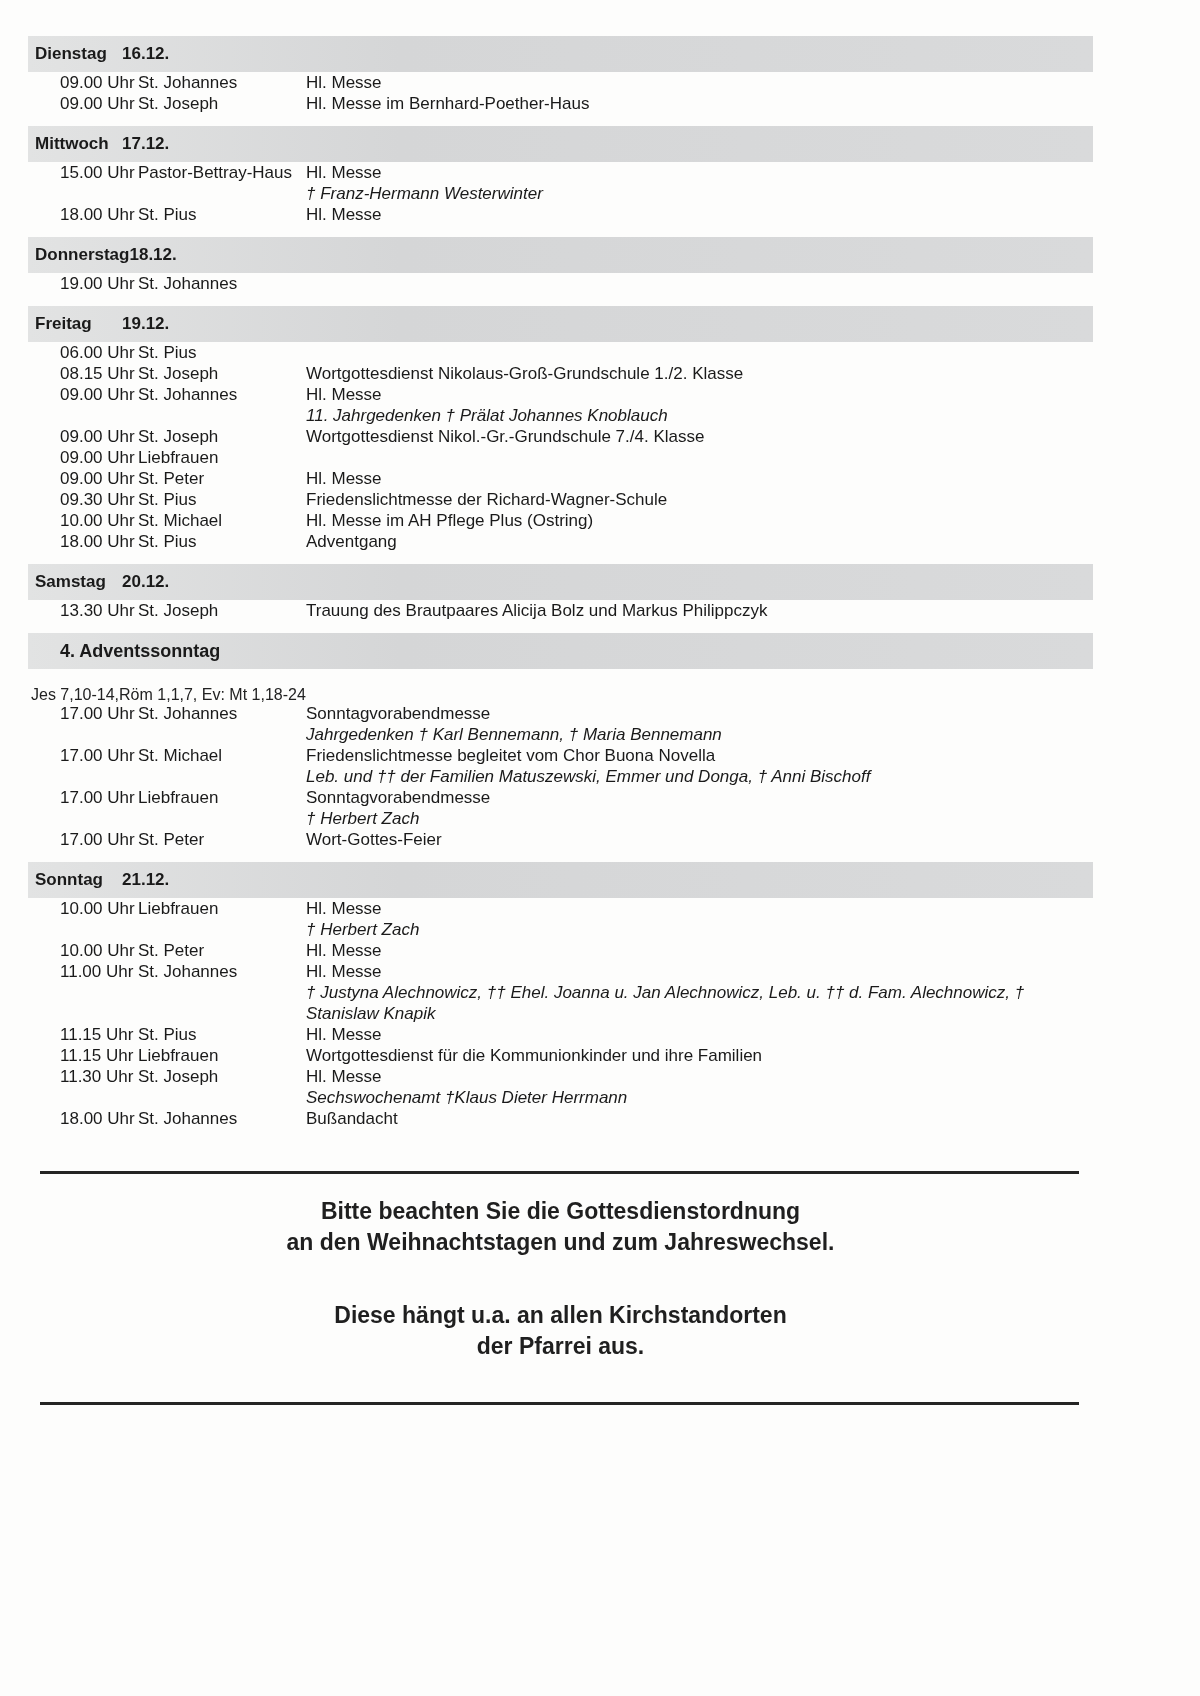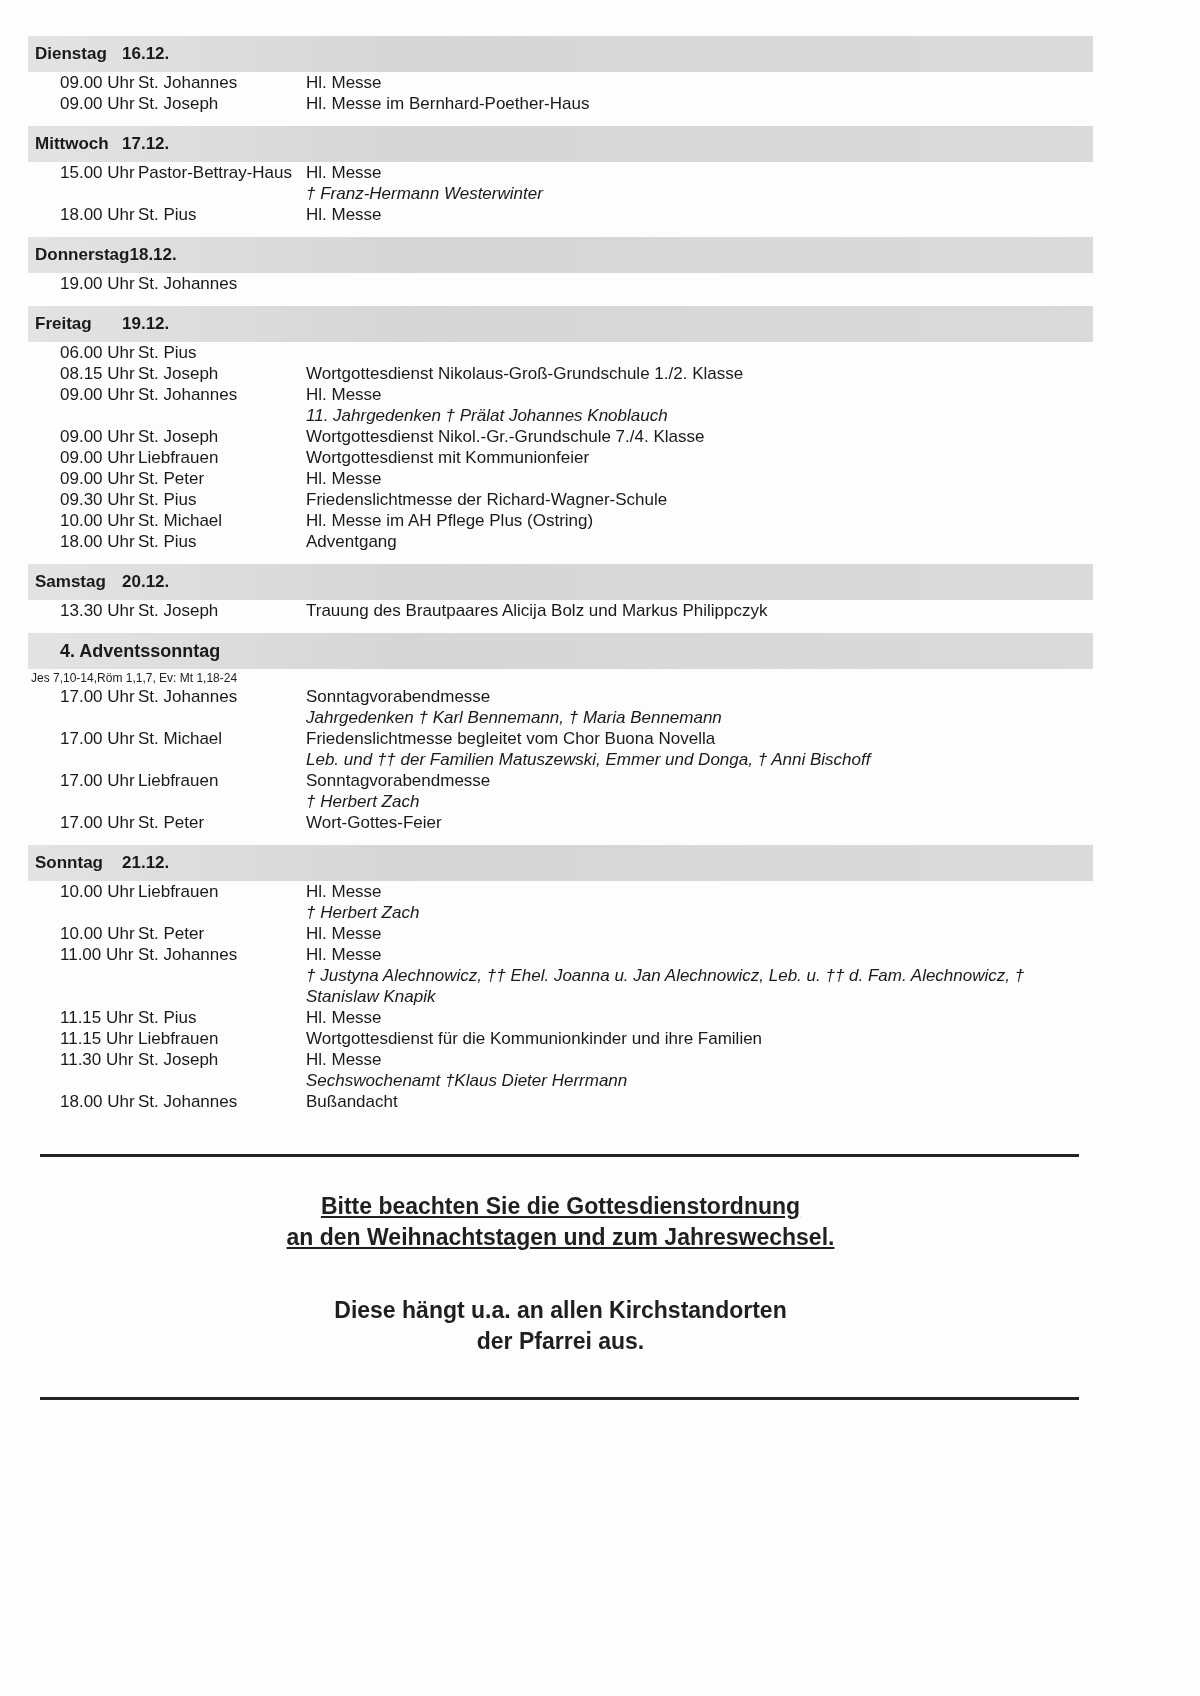--- a/index.html
+++ b/index.html
@@ -122,7 +122,6 @@
         <div class="row">
           <span class="time">09.00 Uhr</span>
           <span class="loc">Liebfrauen</span>
-          <span class="desc">Wortgottesdienst mit Kommunionfeier</span>
         </div>
         <div class="row">
           <span class="time">09.00 Uhr</span>

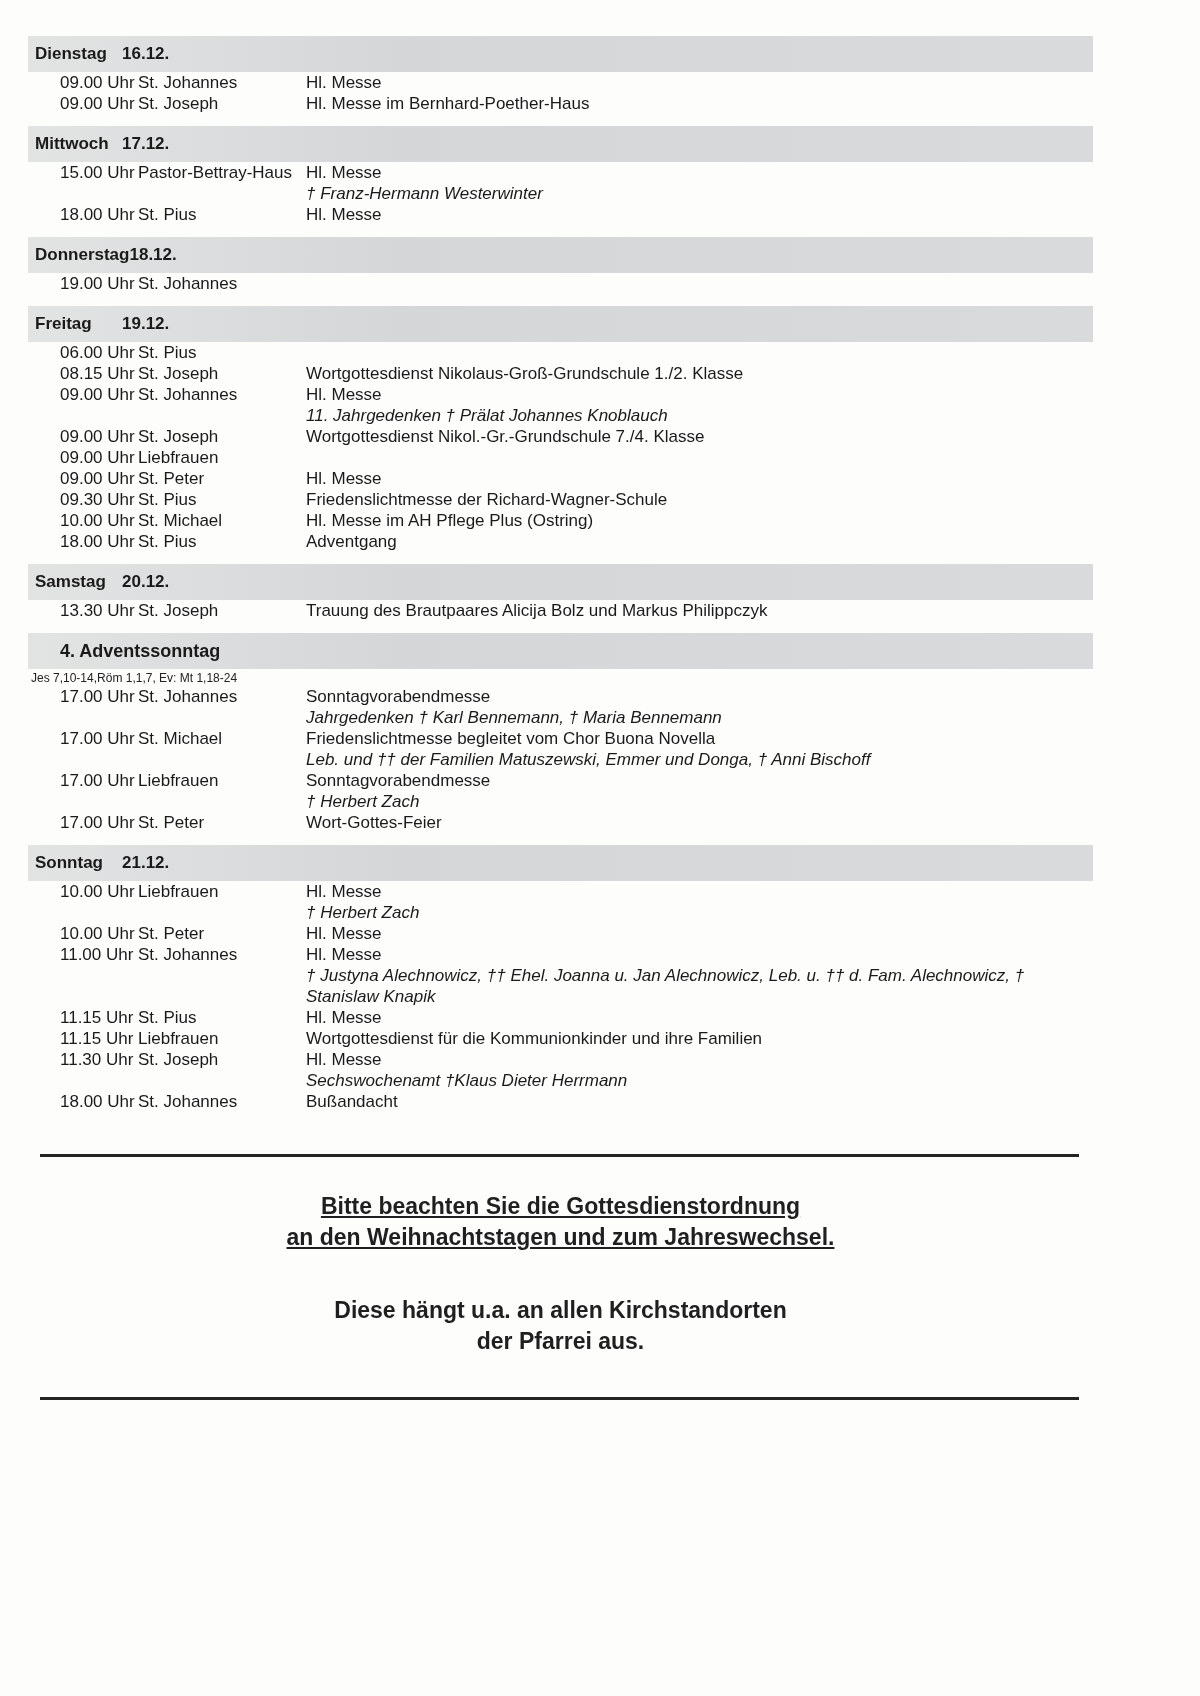--- a/index.html
+++ b/index.html
@@ -23,7 +23,7 @@
   .day  { font-weight:700; font-size:17px; display:inline-block; min-width:87px; }
   .date { font-weight:700; font-size:17px; }
   .advent-title { font-weight:700; font-size:18px; margin-left:25px;text-align:right; }
-  .readings { font-size:12px; line-height:16px; padding-left:3px; margin-top:1px; color:#222; }
+  .readings { font-size:16px; line-height:16px; padding-left:3px; margin-top:18px; color:#222; }
 
   .row { display:flex; padding-left:32px; font-size:17px; line-height:21px; }
   .time { flex:0 0 78px; }

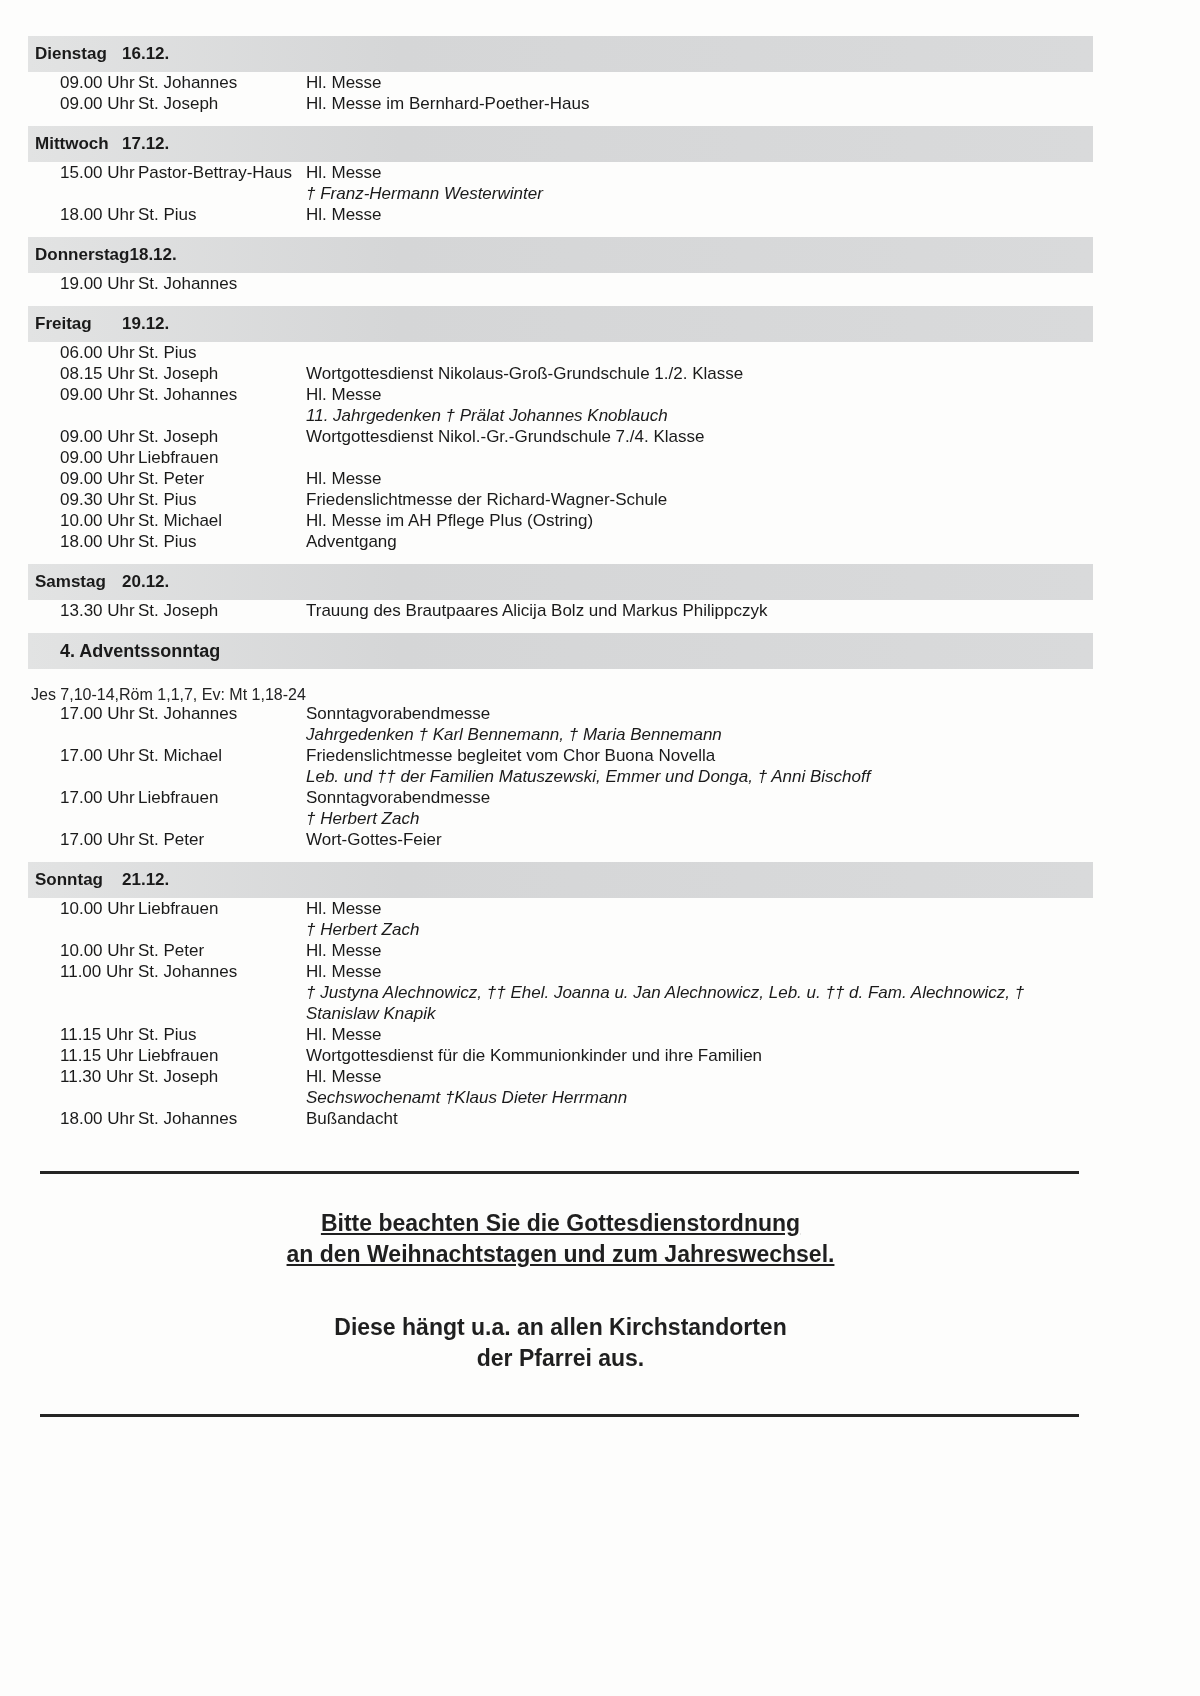--- a/index.html
+++ b/index.html
@@ -42,7 +42,7 @@
 
   
   .notices { text-align:center; font-weight:700; font-size:23px; line-height:31px; color:#1f1f1f; }
-  .notice-block-1 { margin-top:34px;text-decoration:underline; }
+  .notice-block-1 { margin-top:22px; }
   .notice-block-2 { margin-top:42px; }
 </style>
 </head>

